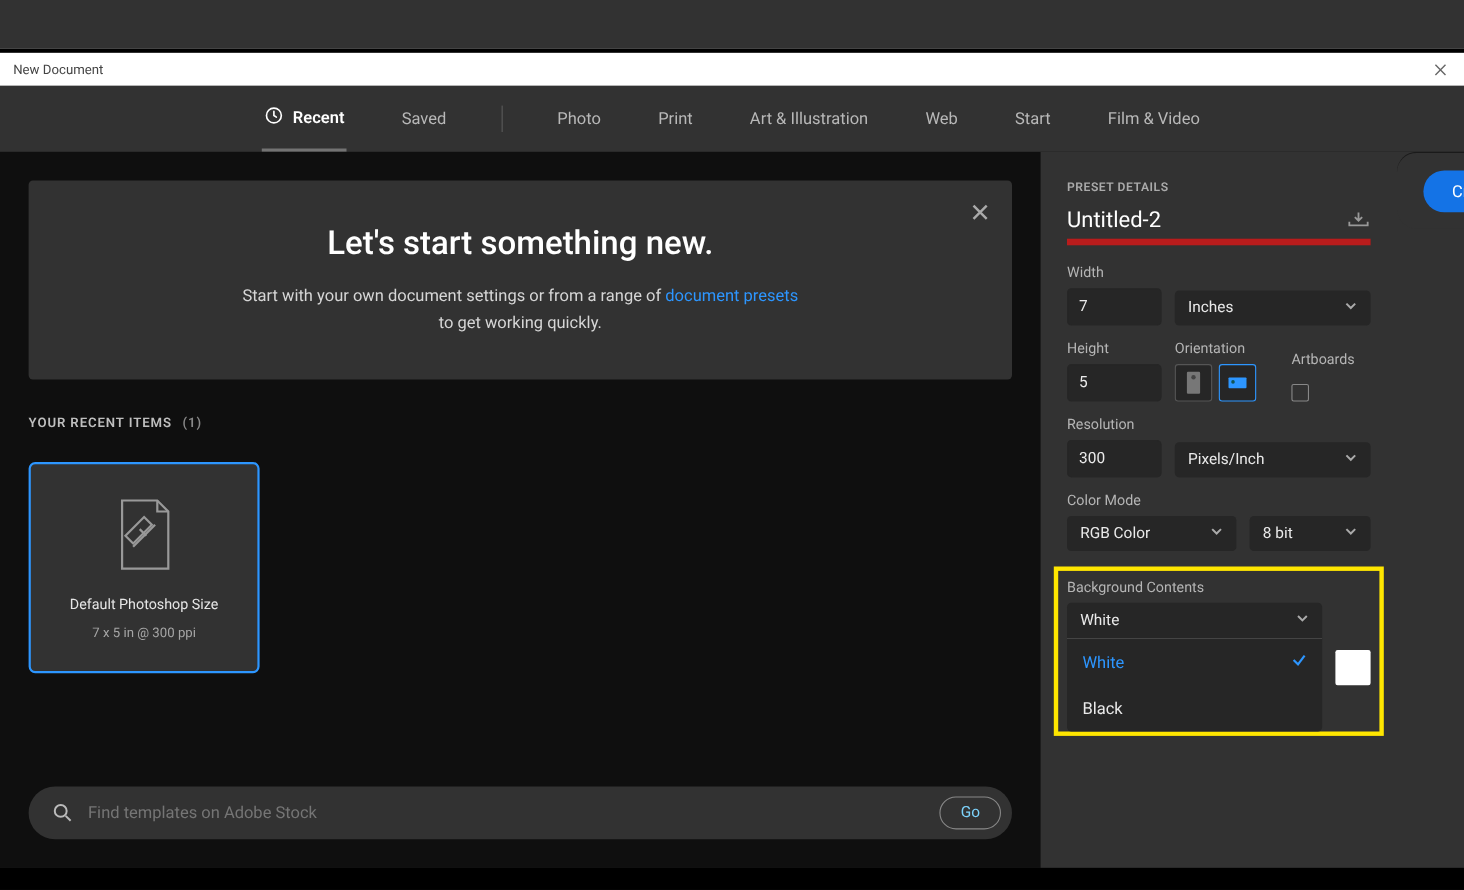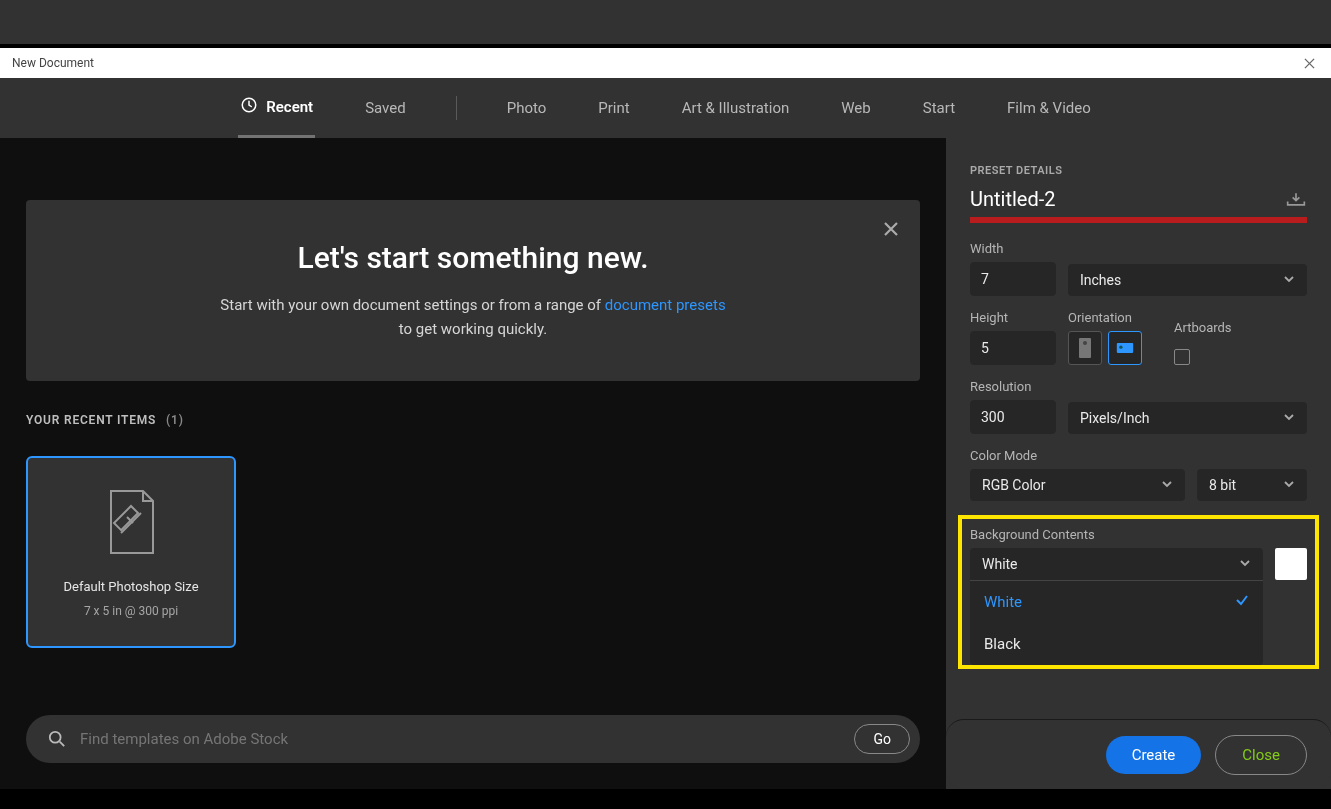--- a/index.html
+++ b/index.html
@@ -43,7 +43,7 @@
   .search-input { flex:1; background:transparent; border:none; color:#f0abfc; font-size:15px; outline:none;}
   .go-btn { border:1.5px solid #888; color:#ffffff; background:transparent; border-radius:20px; padding:6px 18px; font-size:14px; cursor:pointer;}
 
-  .right { width:385px; background:#323232; display:flex; flex-direction:column; }
+  .right { width:385px; background:#323232; display:flex; flex-direction:row; }
   .right-inner { padding: 26px 24px 10px 24px; flex:1; overflow:visible; position:relative;}
   .section-label { color:#aaa; font-size:11px; letter-spacing:0.5px; font-weight:600; margin-bottom:10px;}
   .docname-row { display:flex; align-items:center; justify-content:space-between; border-bottom:6px solid #b91c1c; padding-bottom:6px; margin-bottom:18px;}

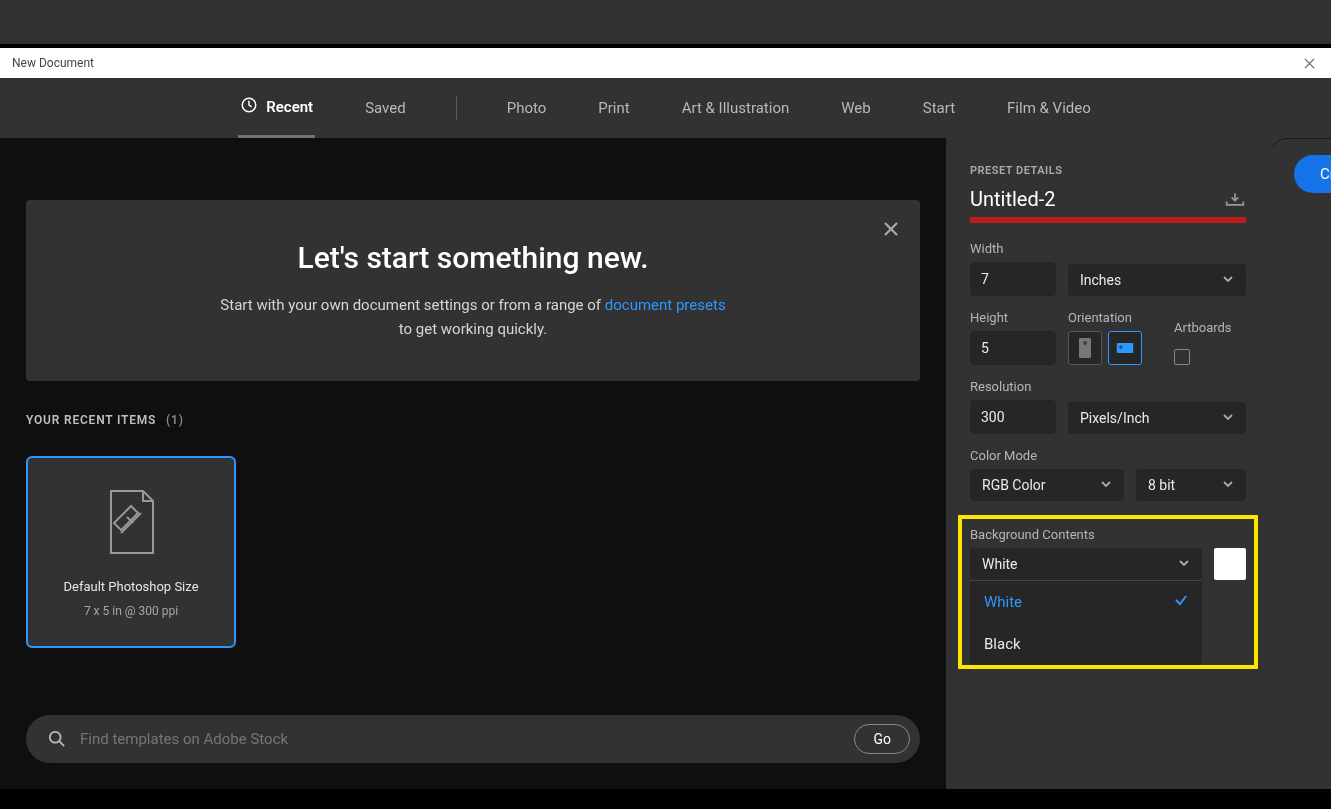--- a/index.html
+++ b/index.html
@@ -19,7 +19,7 @@
 
   .content { flex:1; display:flex; background:#0f0f0f; min-height:0;}
   .left { flex:1; padding: 26px; display:flex; flex-direction:column; gap: 28px; min-width:0;}
-  .banner { background:#323232; border-radius:4px; padding: 40px 48px; position:relative; text-align:center; color:#e6e6e6;margin-top:36px;}
+  .banner { background:#323232; border-radius:4px; padding: 40px 48px; position:relative; text-align:center; color:#e6e6e6;}
   .banner-close { position:absolute; top:18px; right:18px; width:22px; height:22px; color:#aaa; cursor:pointer; display:flex; align-items:center; justify-content:center;}
   .banner-close svg { width:16px; height:16px; }
   .banner h1 { font-size: 30px; font-weight: 500; margin-bottom: 18px; color:#fff;}

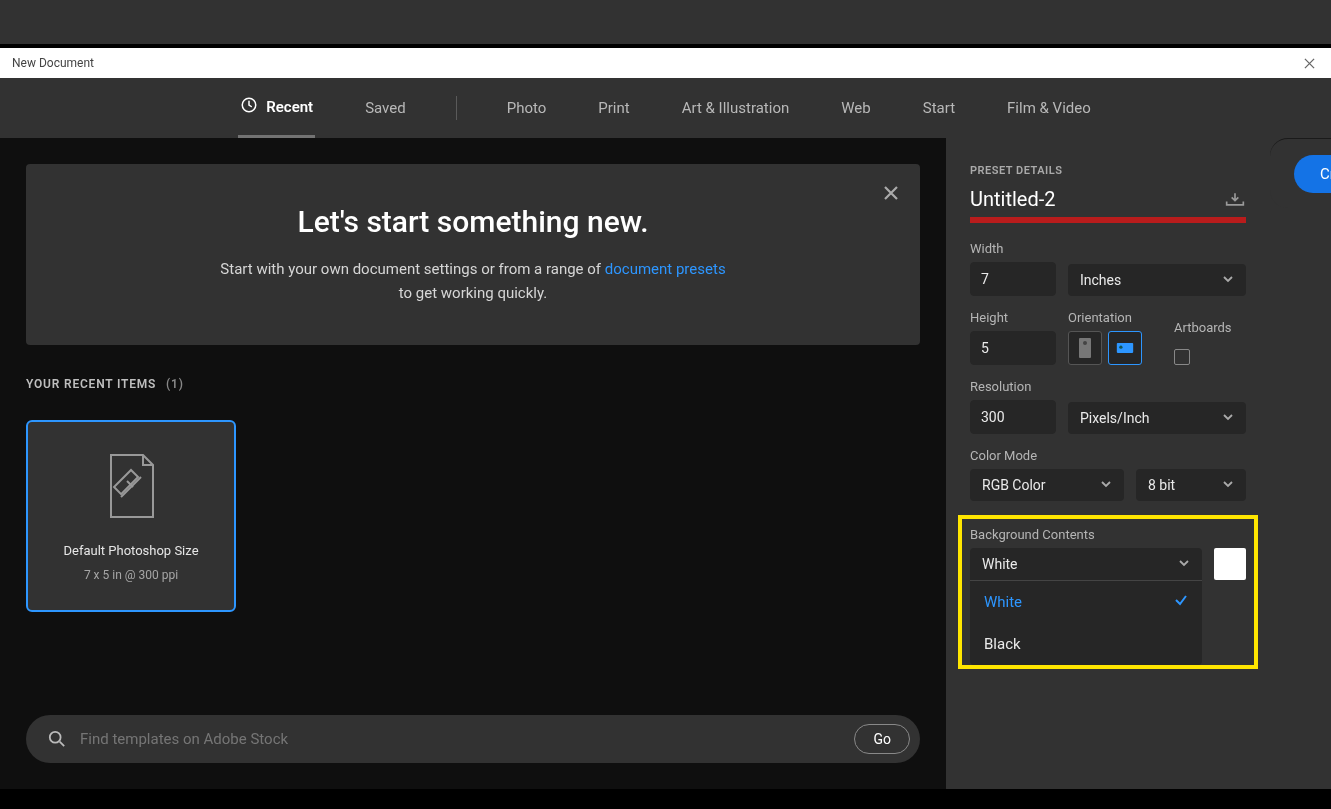--- a/index.html
+++ b/index.html
@@ -68,7 +68,7 @@
   .field-col { display:flex; flex-direction:column; }
 
   .bg-highlight { border:4px solid #ffe600; padding:8px 8px 0 8px; margin:0 -12px; }
-  .bg-row { display:flex; gap:12px; align-items:flex-start; margin-bottom:0;}
+  .bg-row { display:flex; gap:12px; align-items:center; margin-bottom:0;}
   .swatch { width:32px; height:32px; background:#fff; border-radius:2px; cursor:pointer;}
   .dropdown-panel { background:#262626; border-radius:0 0 4px 4px; margin-top:0; border-top:1px solid #444; position:relative; z-index:5;}
   .dropdown-item { padding:12px 14px; color:#eaeaea; font-size:15px; display:flex; justify-content:space-between; align-items:center; cursor:pointer;}

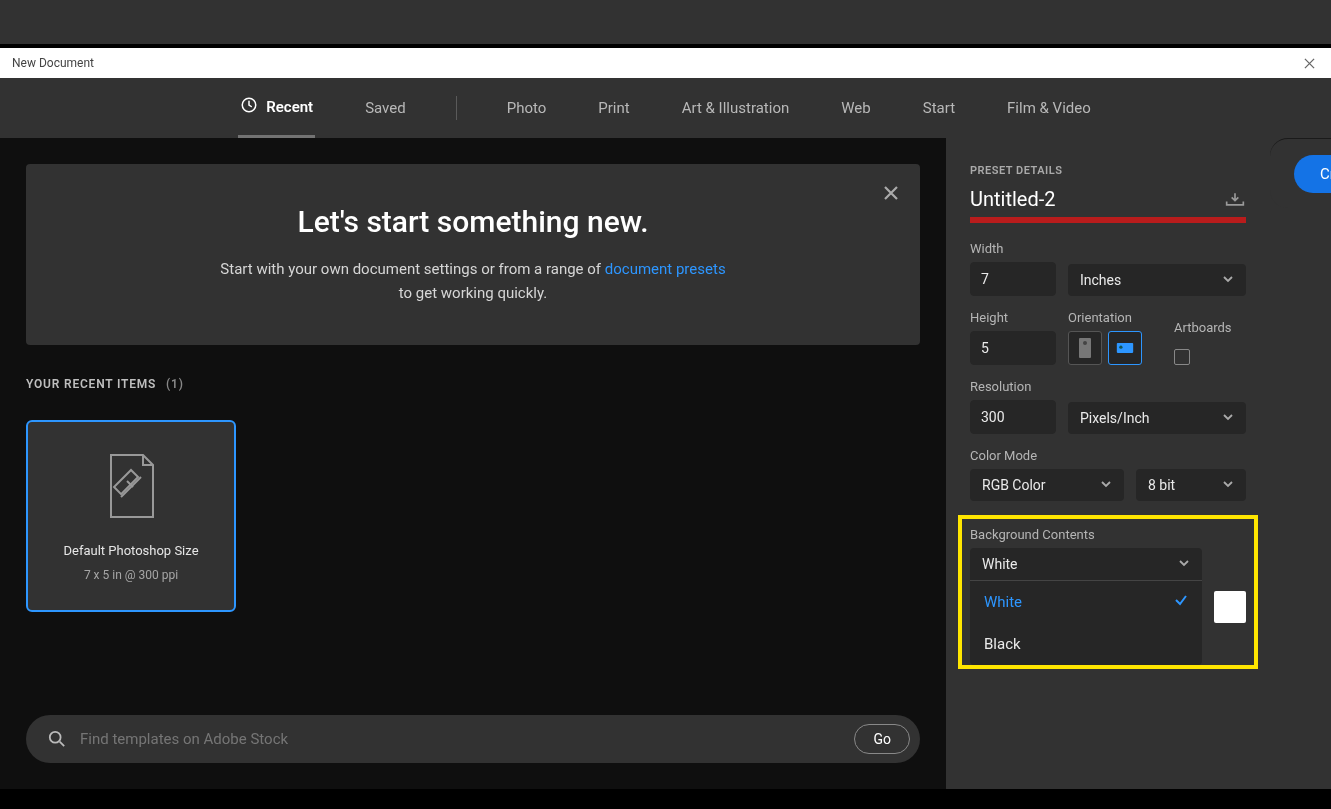--- a/index.html
+++ b/index.html
@@ -41,7 +41,7 @@
   .search-icon { color:#bbb; width:18px; height:18px; display:flex; align-items:center;}
   .search-icon svg { width:18px; height:18px; }
   .search-input { flex:1; background:transparent; border:none; color:#f0abfc; font-size:15px; outline:none;}
-  .go-btn { border:1.5px solid #888; color:#ffffff; background:transparent; border-radius:20px; padding:6px 18px; font-size:14px; cursor:pointer;}
+  .go-btn { border:1.5px solid #888; color:#7dd3fc; background:transparent; border-radius:20px; padding:6px 18px; font-size:14px; cursor:pointer;}
 
   .right { width:385px; background:#323232; display:flex; flex-direction:row; }
   .right-inner { padding: 26px 24px 10px 24px; flex:1; overflow:visible; position:relative;}

